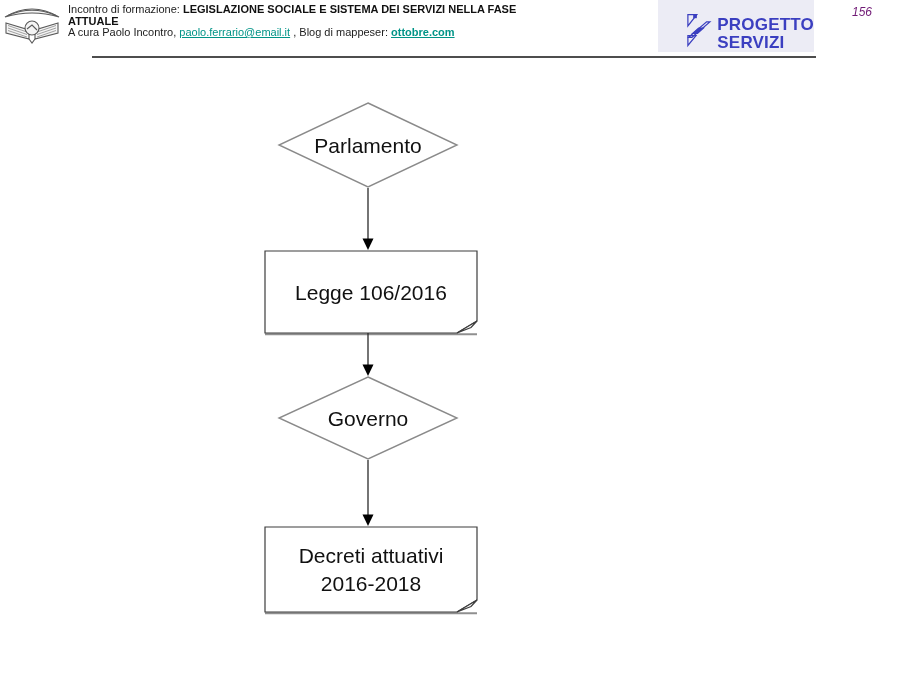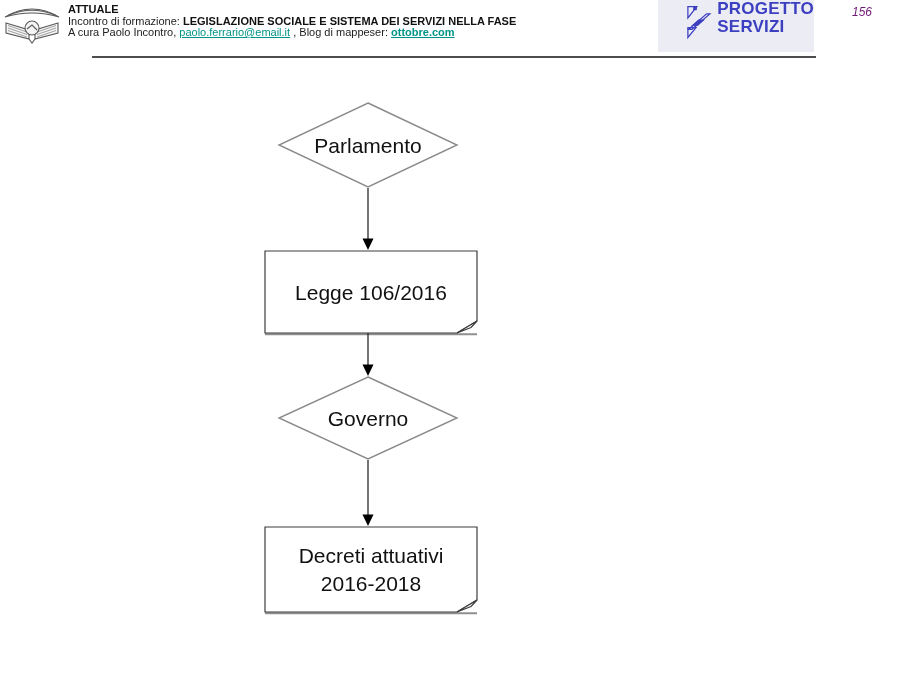--- a/index.html
+++ b/index.html
@@ -79,10 +79,10 @@
 
   <div class="header-text">
     <div>
-      <b>ATTUALE</b>
+      <span>Incontro di formazione: </span><b>LEGISLAZIONE SOCIALE E SISTEMA DEI SERVIZI NELLA FASE</b>
     </div>
     <div>
-      <span>Incontro di formazione: </span><b>LEGISLAZIONE SOCIALE E SISTEMA DEI SERVIZI NELLA FASE</b>
+      <b>ATTUALE</b>
     </div>
     <div>
       <span>A cura Paolo Incontro, </span><a class="link">paolo.ferrario@email.it</a><span> , Blog di mappeser: </span><a class="link bold">ottobre.com</a>

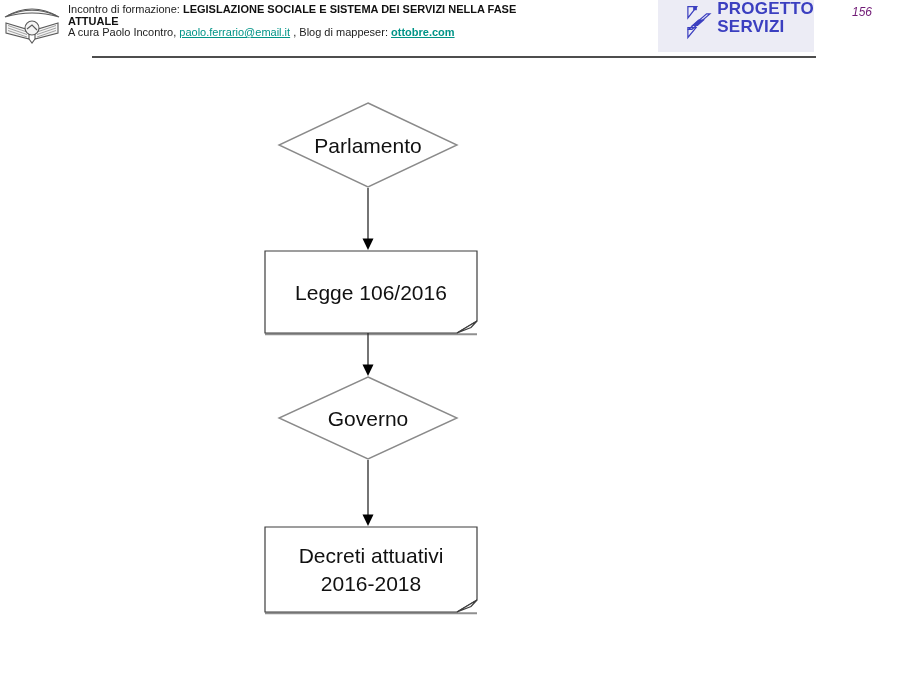--- a/index.html
+++ b/index.html
@@ -23,7 +23,7 @@
   .logo-box{
     position:absolute;left:658px;top:0px;width:156px;height:52px;
     background:var(--logo-bg,#ececf5);
-    display:flex;align-items:flex-start;gap:5px;box-sizing:border-box;
+    display:flex;align-items:flex-end;gap:5px;box-sizing:border-box;
     padding-left:25px;
   }
   .ps-text{

